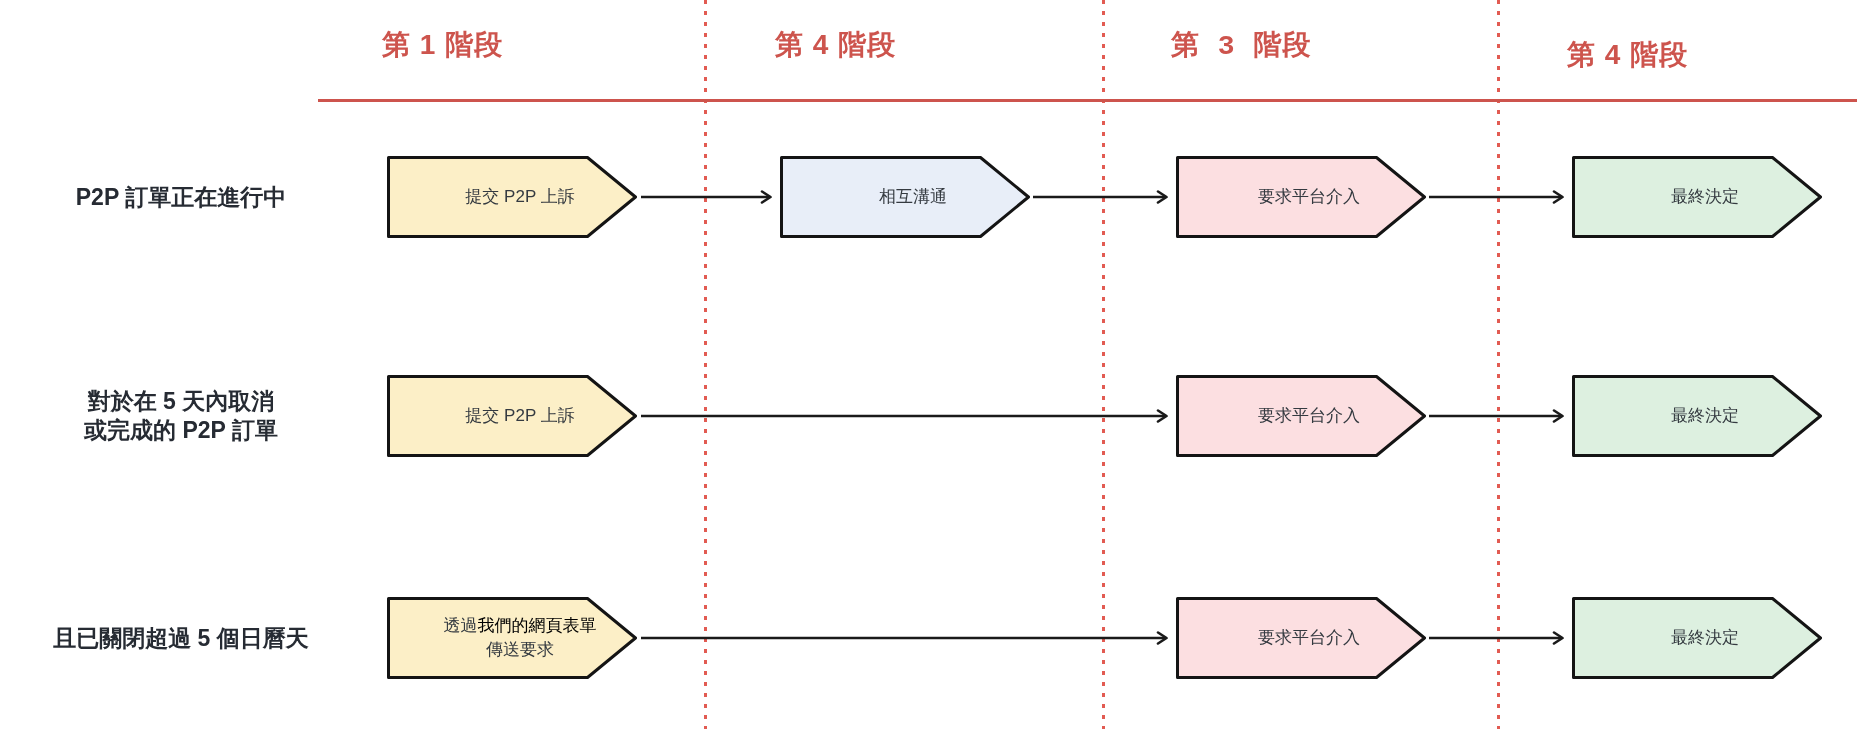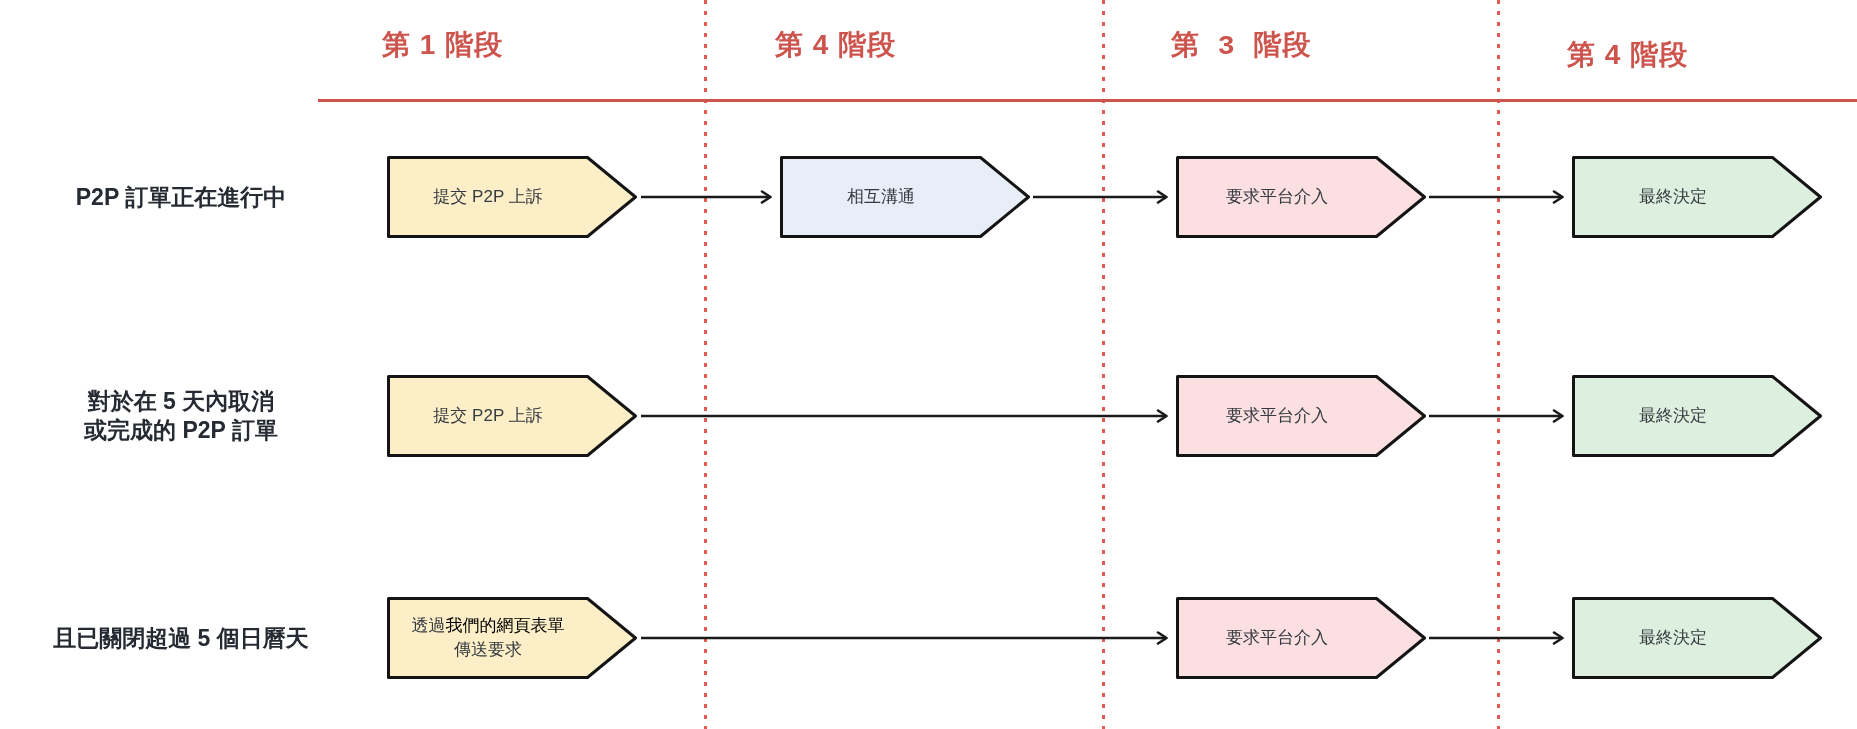--- a/index.html
+++ b/index.html
@@ -40,7 +40,7 @@
   .box-label {
     position:absolute; left:0; top:0; width:202px; height:100%;
     display:flex; flex-direction:column; align-items:center; justify-content:center;
-    font-size:17px; color:#343a40; line-height:24px; text-align:center; white-space:nowrap;
+    font-size:17px; color:#343a40; line-height:24px; text-align:center; white-space:nowrap;padding-left:32px;
   }
   .link-text { color:#000000; cursor:pointer;text-align:center; }
   

